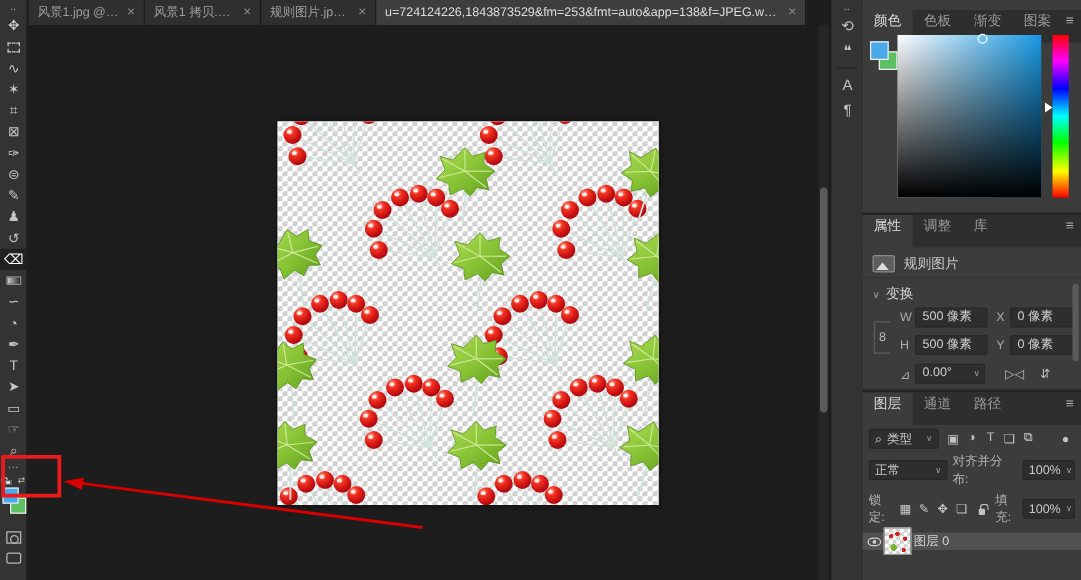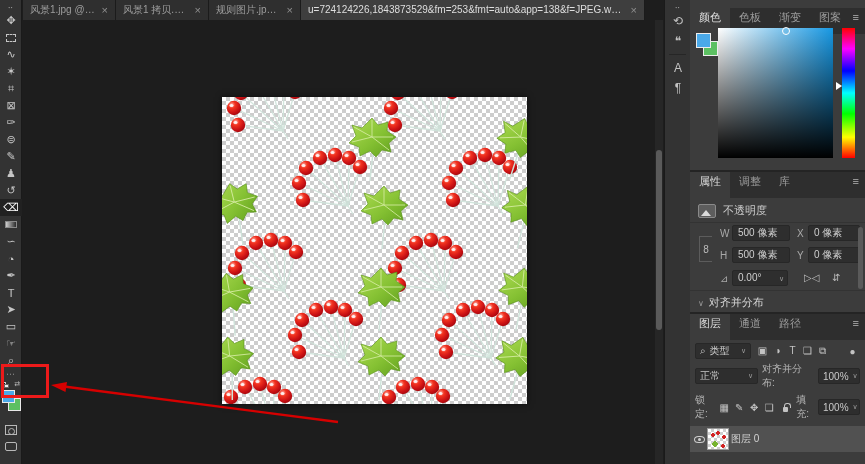--- a/index.html
+++ b/index.html
@@ -349,7 +349,7 @@
       </div>
       <div class="pp-row1">
         <span class="pp-thumb"></span>
-        <span>不透明度</span>
+        <span>规则图片</span>
       </div>
       <div class="pp-divider"></div>
       <div class="tgrid">

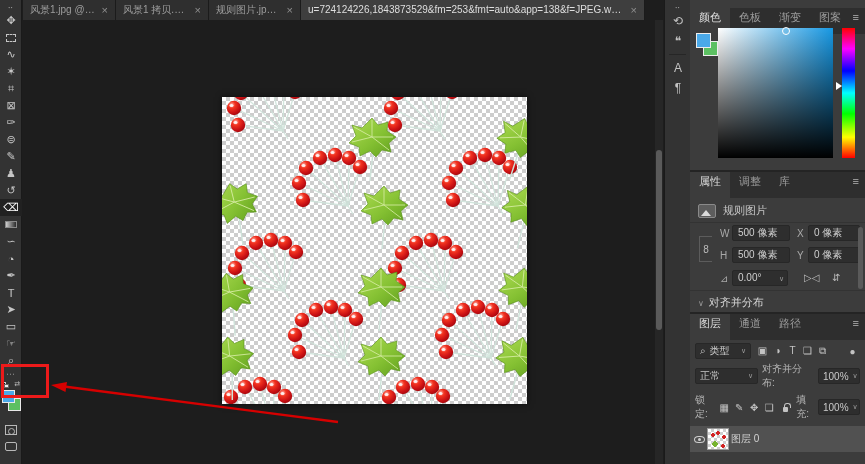--- a/index.html
+++ b/index.html
@@ -352,6 +352,9 @@
         <span>规则图片</span>
       </div>
       <div class="pp-divider"></div>
+      <div class="pp-sec">
+        <span class="chev">∨</span><span>变换</span>
+      </div>
       <div class="tgrid">
         <span class="tlink">8</span>
         <span class="tlabel" style="left:24px;top:4px">W</span>

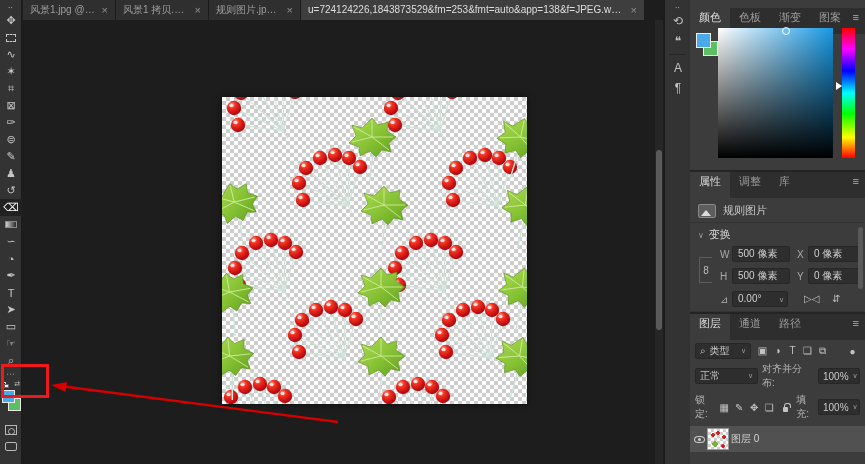--- a/index.html
+++ b/index.html
@@ -112,7 +112,7 @@
   .mini-lock{ width:7px; height:5px; background:#c3c3c3; border-radius:1px; position:relative; margin:4px 4px 0 2px; display:inline-block;}
   .mini-lock::before{ content:''; position:absolute; top:-4px; left:1px; width:5px; height:4px;
     border:1px solid #c3c3c3; border-bottom:none; border-radius:3px 3px 0 0;}
-  .layer-row{ display:flex; align-items:center; gap:2px; height:26px; margin-top:5px; padding:0 4px; cursor:pointer;}
+  .layer-row{ display:flex; align-items:center; gap:2px; height:14px; margin-top:5px; padding:0 4px; cursor:pointer;}
   .layer-row.selected{ background:#515151;}
   .eye{ width:11px; height:7px; border:1px solid #d0d0d0; border-radius:50% / 60%; position:relative; flex:none;}
   .eye::after{ content:''; position:absolute; left:3px; top:1.3px; width:3px; height:3px; border-radius:50%; background:#d0d0d0;}

